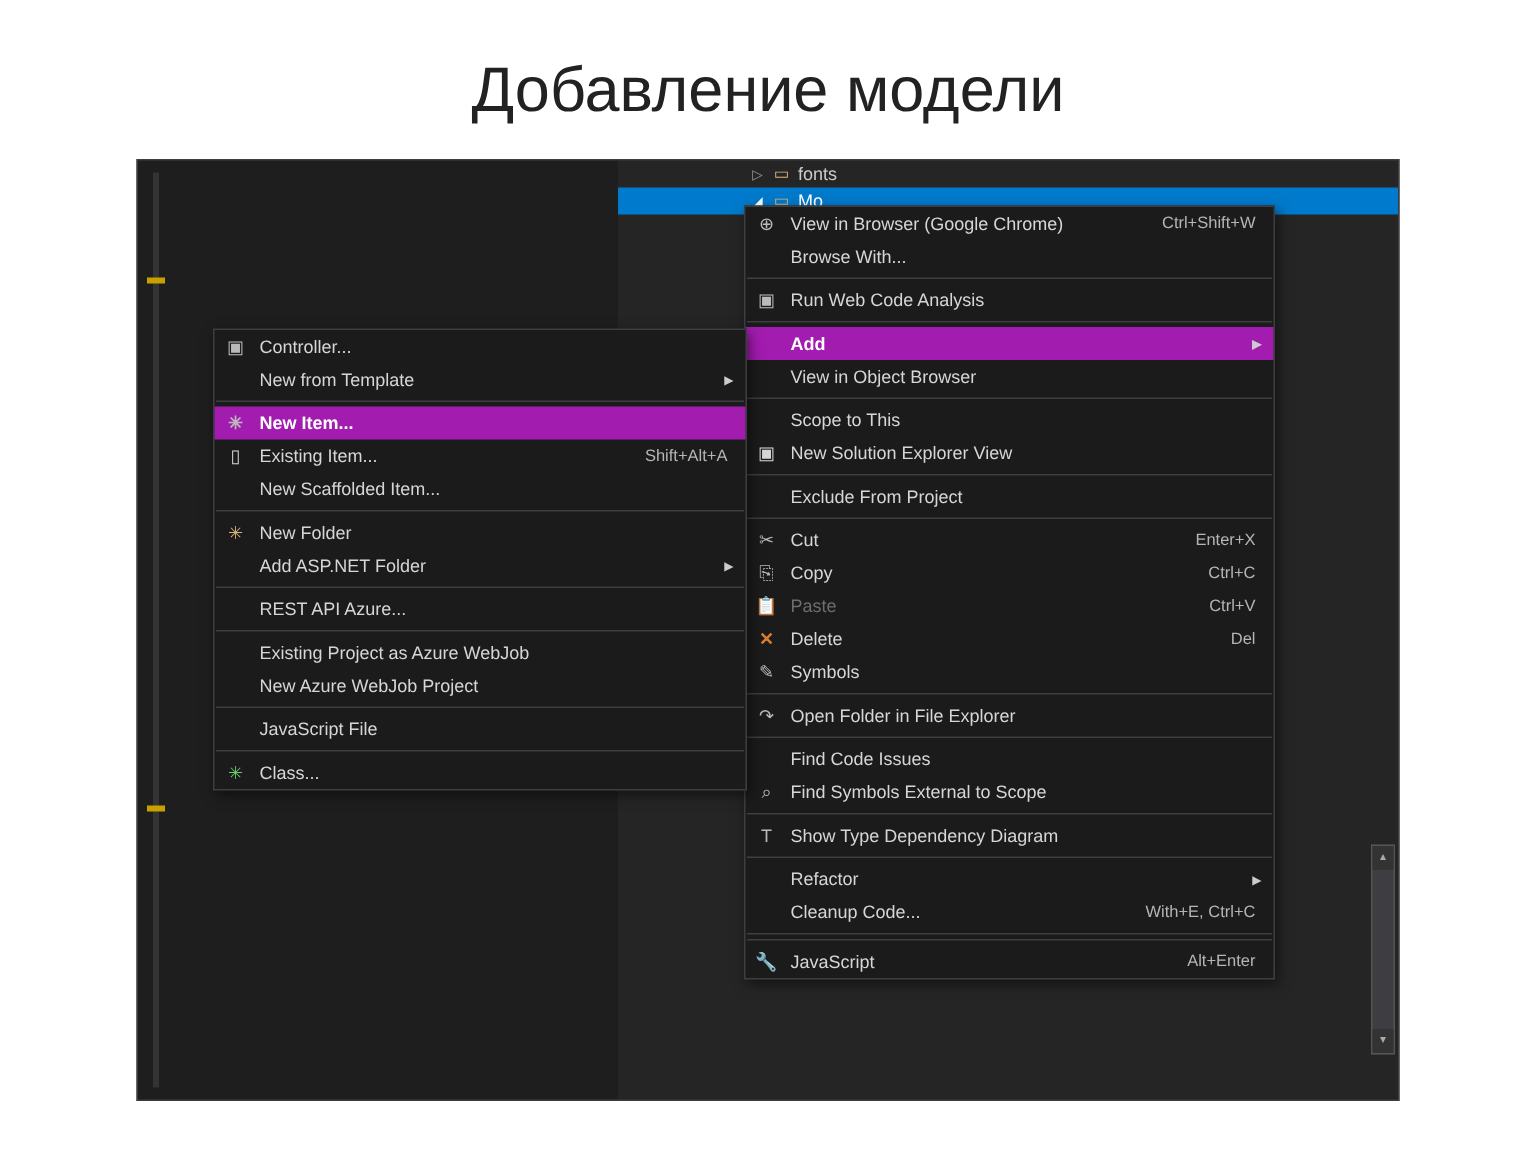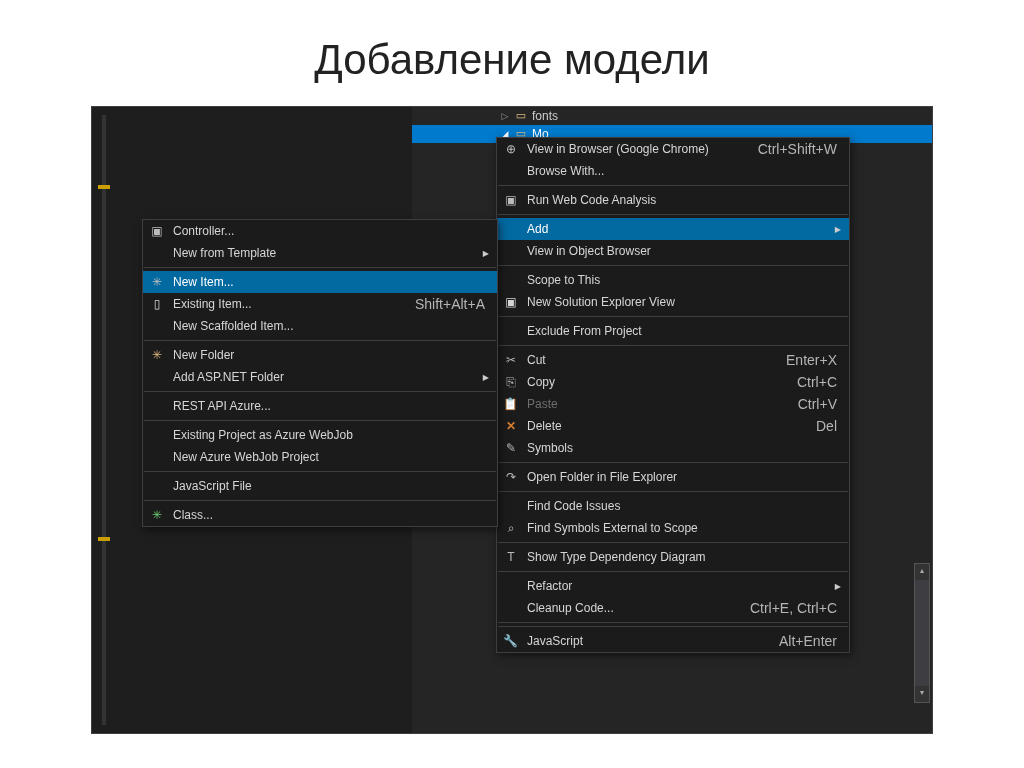--- a/index.html
+++ b/index.html
@@ -115,7 +115,7 @@
     position: absolute;
     right: 12px;
     color: #b5b5b5;
-    font-size: 14px;
+    font-size: 11px;
   }
   .ctx-submenu-arrow {
     position: absolute;

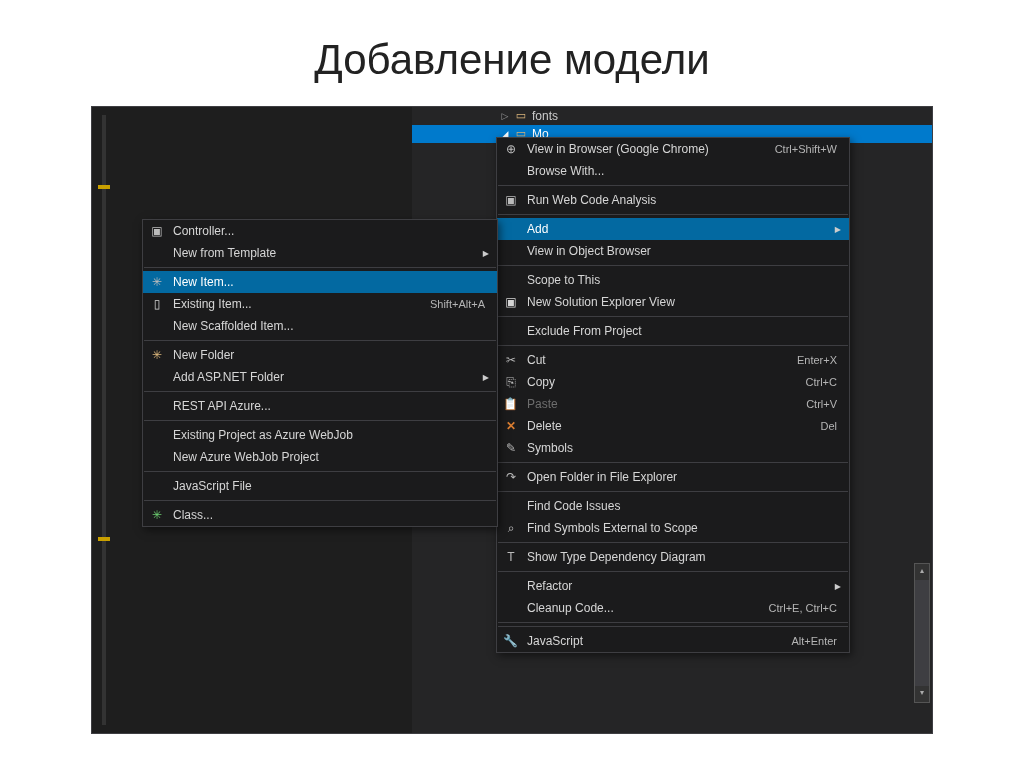--- a/index.html
+++ b/index.html
@@ -108,7 +108,7 @@
     padding: 0 24px 0 30px;
     cursor: default;
   }
-  .ctx-item.highlight { background: #0369a1; color: #fff; }
+  .ctx-item.highlight { background: #a21caf; color: #fff; font-weight: bold; }
   .ctx-item.disabled { color: #6d6d6d; }
   .ctx-sep { height: 1px; background: #3e3e42; margin: 3px 1px; }
   .ctx-shortcut {

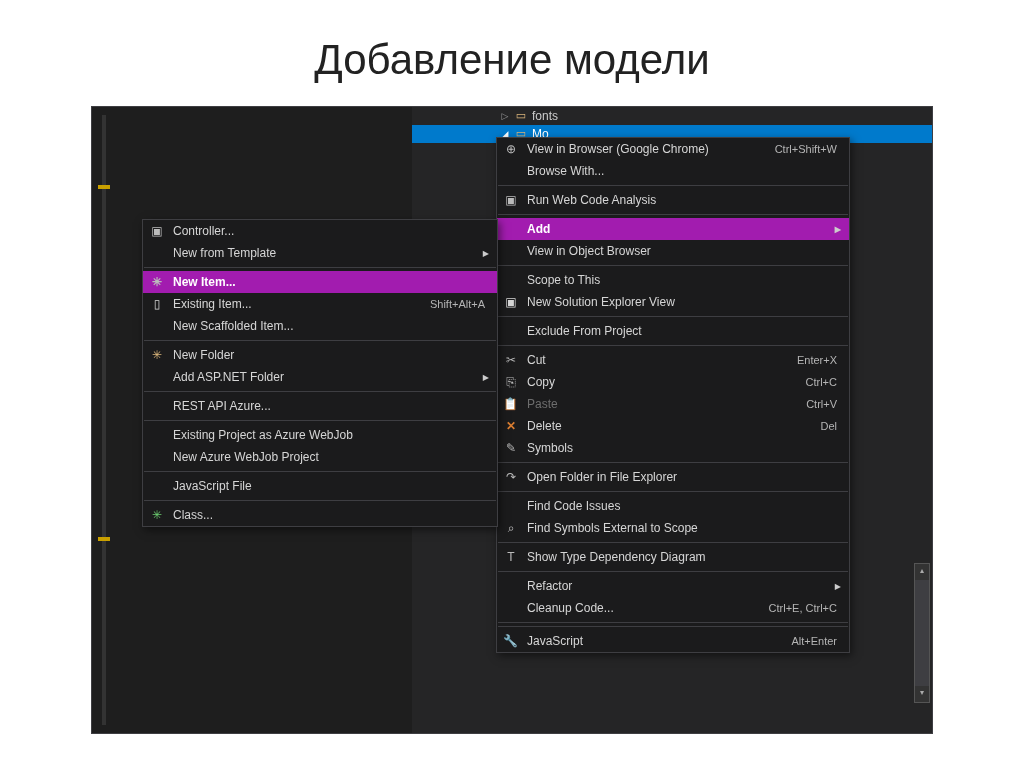--- a/index.html
+++ b/index.html
@@ -315,7 +315,7 @@
     </div>
     <div class="ctx-item">
       <span>Cleanup Code...</span>
-      <span class="ctx-shortcut">Ctrl+E, Ctrl+C</span>
+      <span class="ctx-shortcut">With+E, Ctrl+C</span>
     </div>
     <div class="ctx-sep"></div>
     <div class="ctx-sep"></div>

